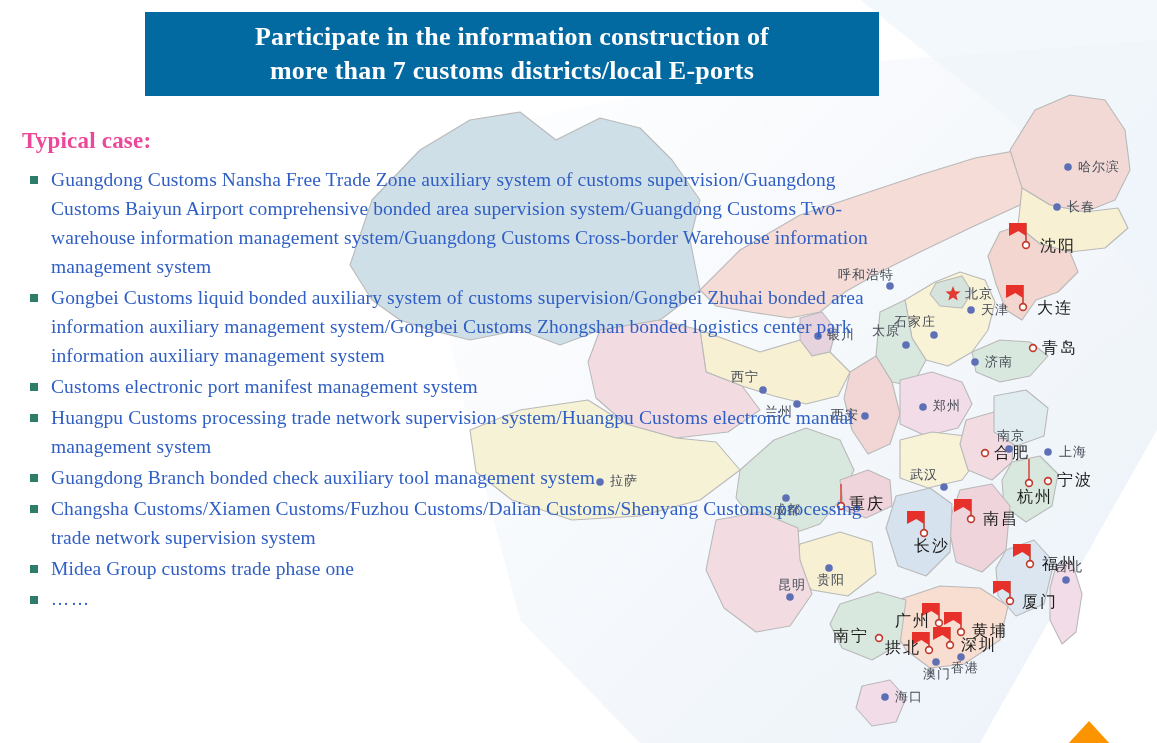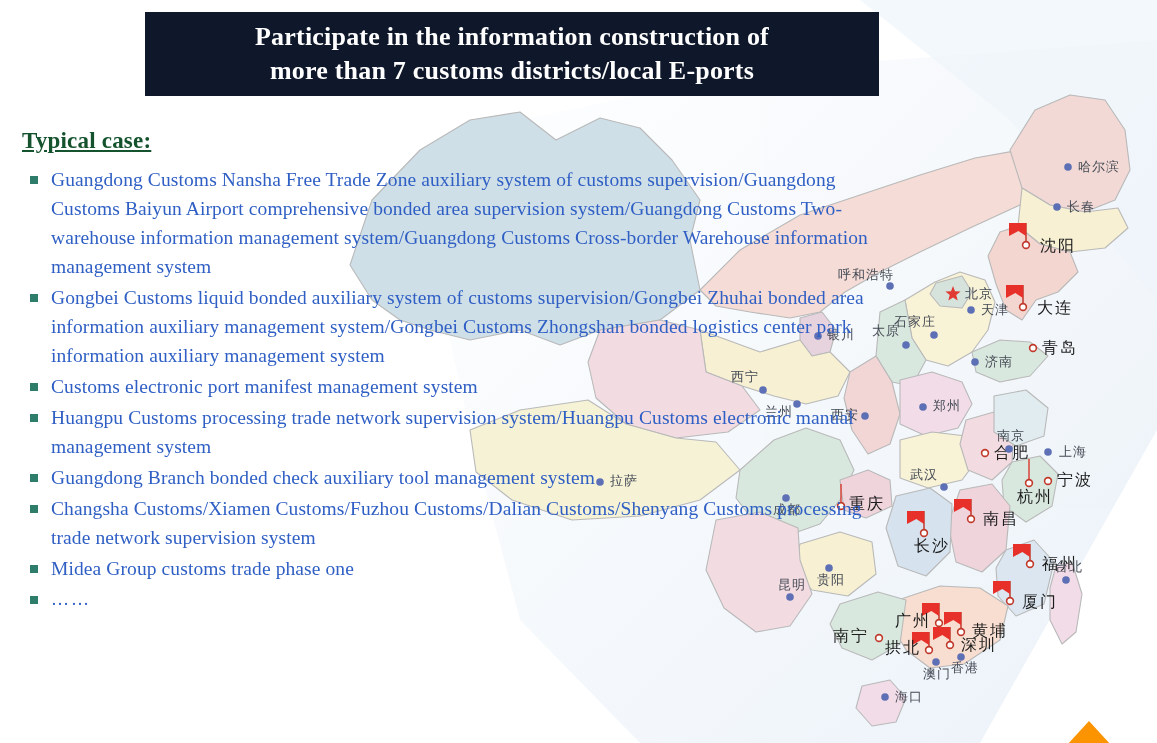--- a/index.html
+++ b/index.html
@@ -48,7 +48,7 @@
     position: absolute;
     left: 145px; top: 12px;
     width: 734px; height: 84px;
-    background: #0f172a;
+    background: #0369a1;
     z-index: 3;
     display: flex;
     align-items: center;

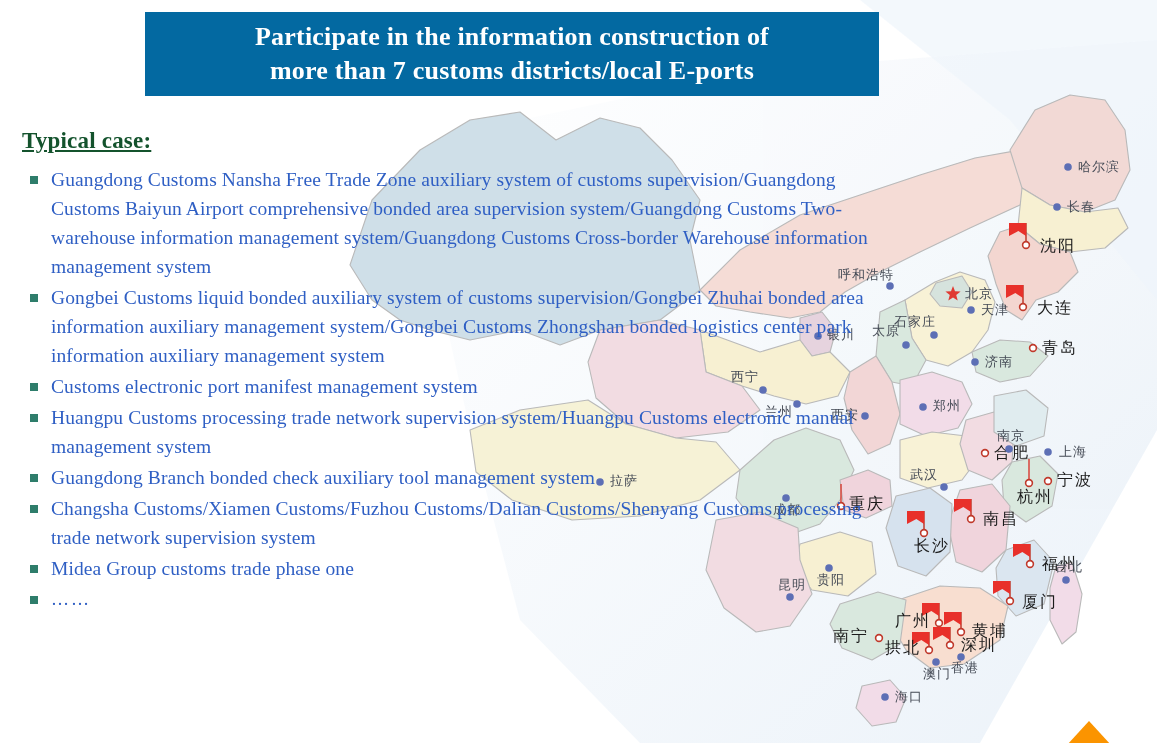--- a/index.html
+++ b/index.html
@@ -74,12 +74,11 @@
   }
   #typical-case-heading {
     margin: 24px 0 6px 22px;
-    color: #14532d;
+    color: #ec4899;
     font-family: "Liberation Serif", serif;
     font-weight: bold;
     font-size: 23px;
     letter-spacing: 0.2px;
-    text-decoration: underline;
   }
   #bullet-list {
     list-style: none;

